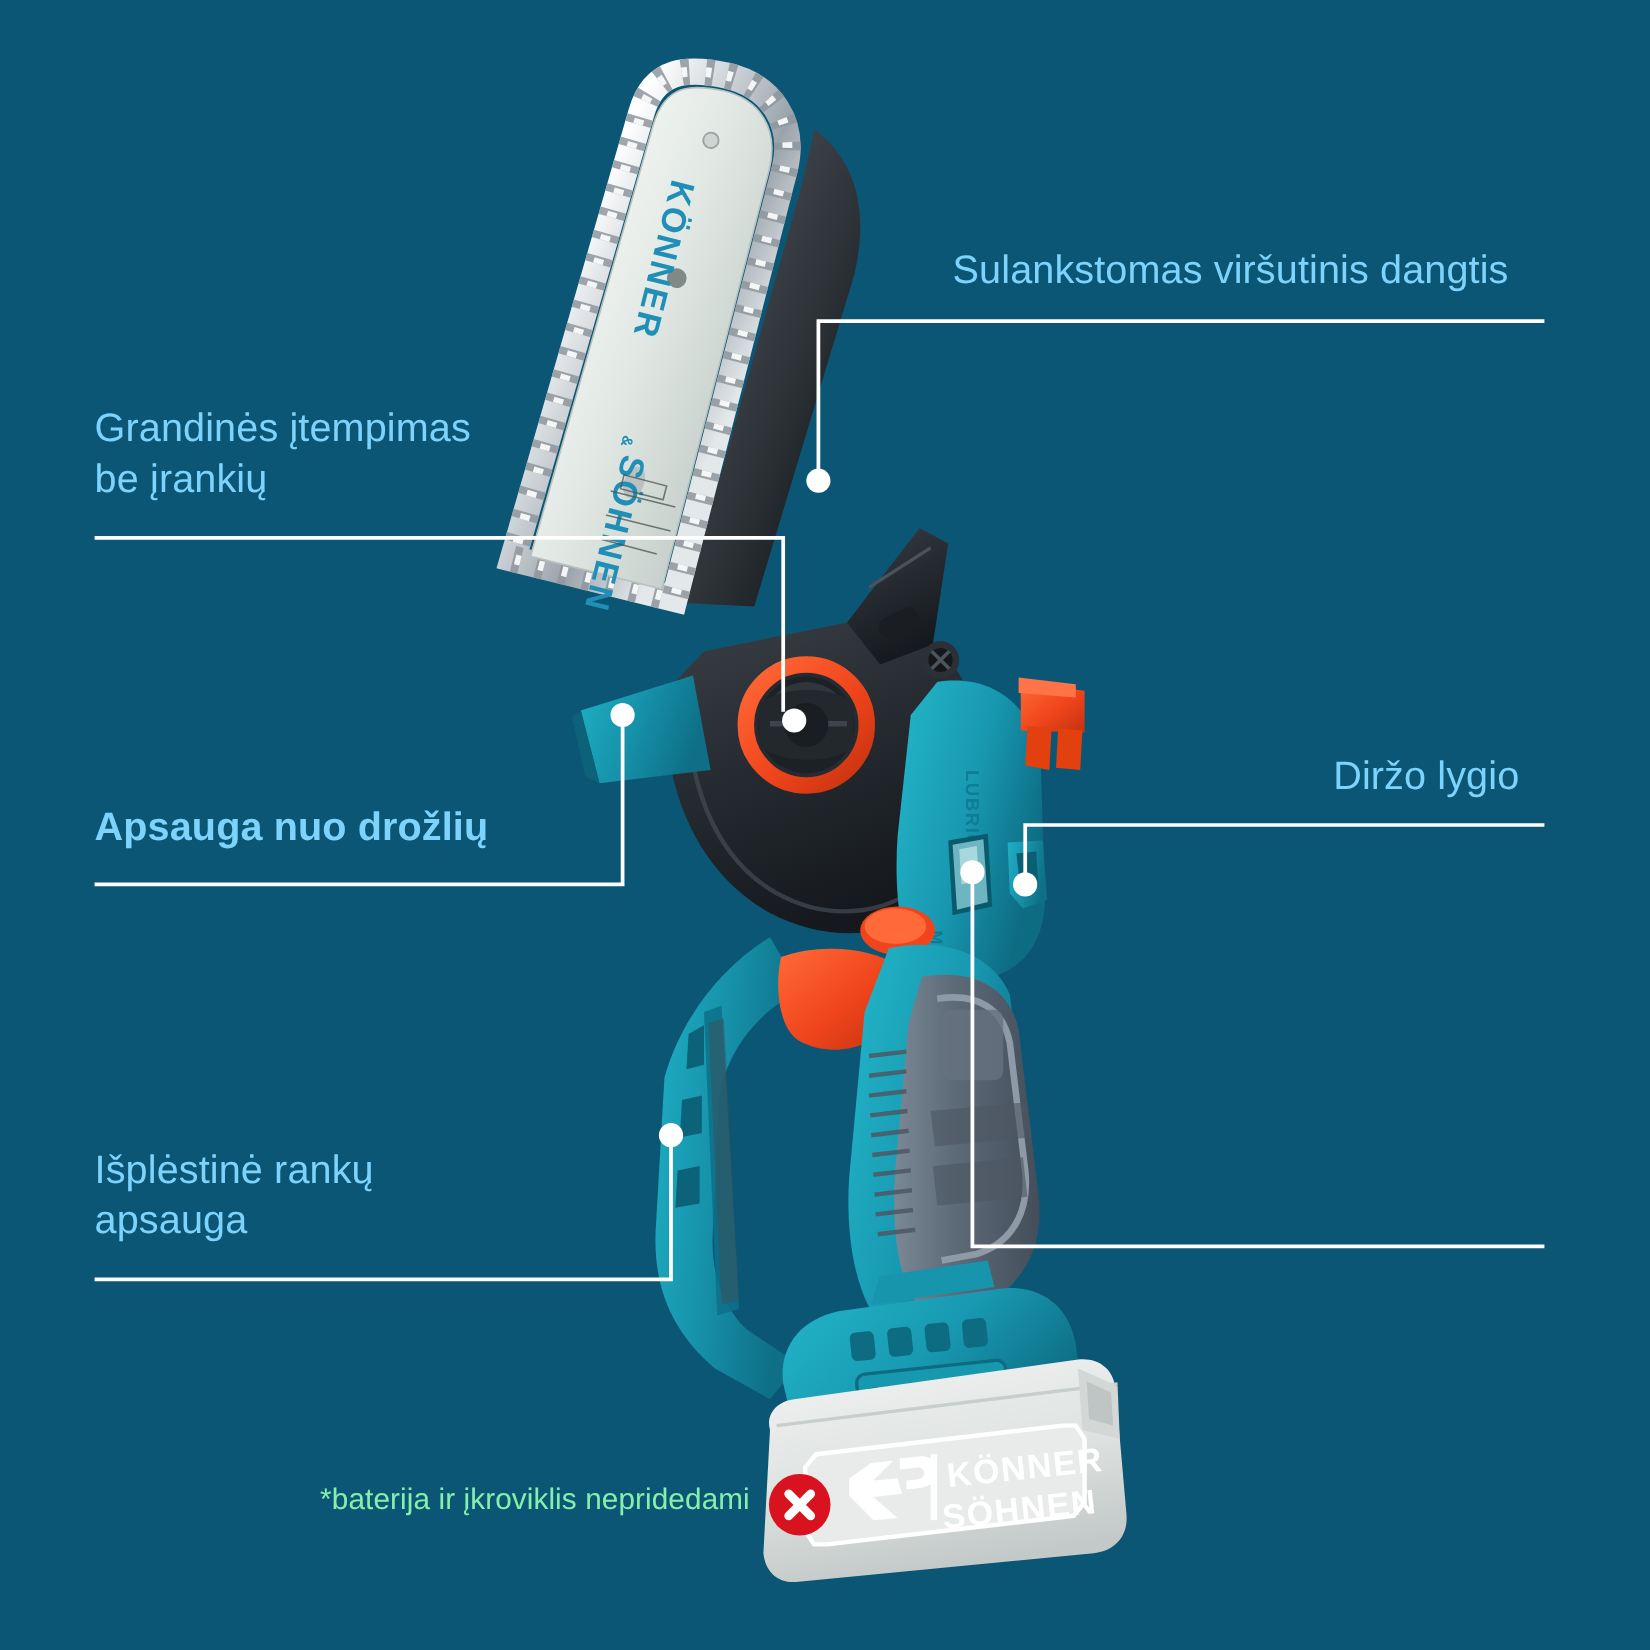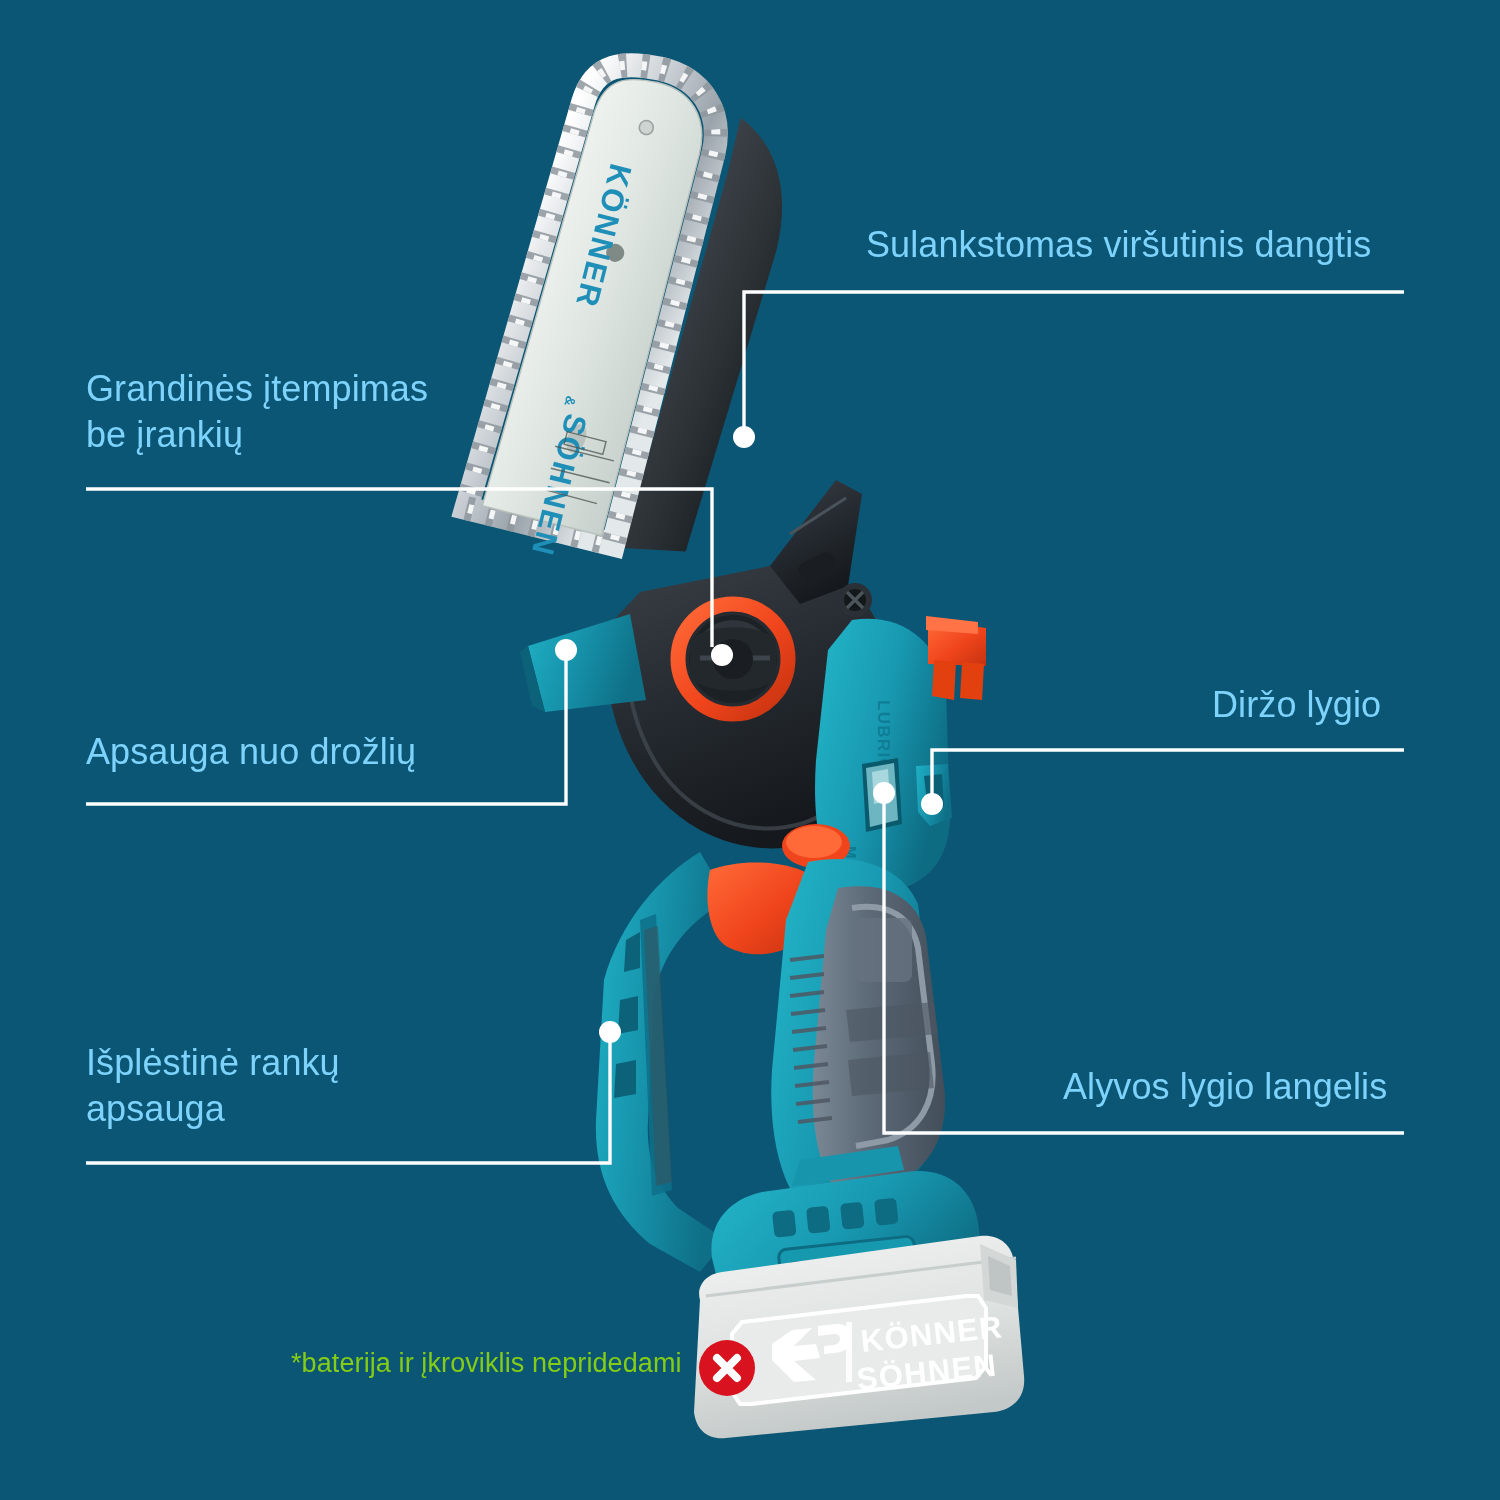--- a/index.html
+++ b/index.html
@@ -312,7 +312,7 @@
   <div class="callout-label" style="left:86px; top:366px;">Grandinės įtempimas
 be įrankių</div>
 
-  <div class="callout-label" style="left:86px; top:729px;">Apsauga nuo drožlių</div>
+  <div class="callout-label" style="left:86px; top:729px;font-weight:bold;">Apsauga nuo drožlių</div>
 
   <div class="callout-label" style="left:86px; top:1040px;">Išplėstinė rankų
 apsauga</div>

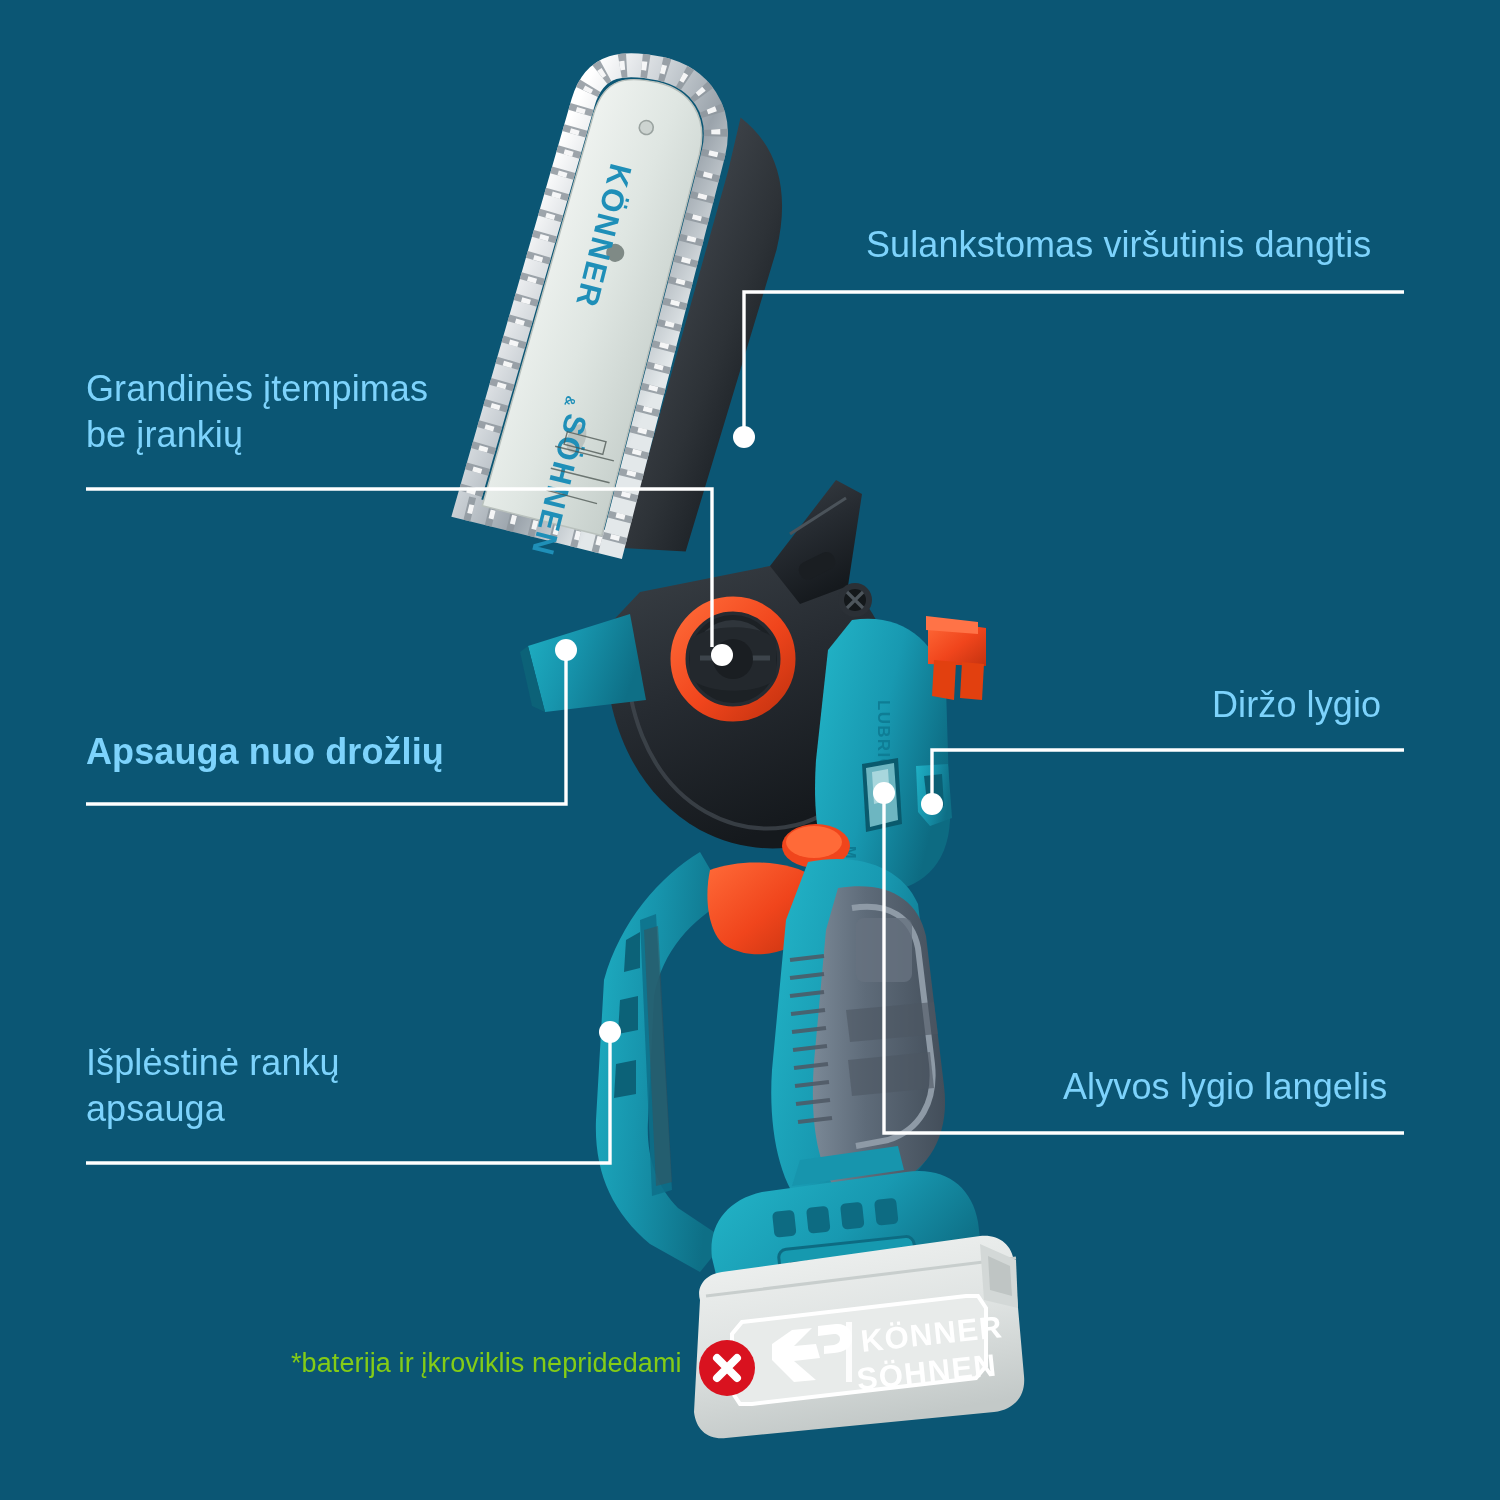--- a/index.html
+++ b/index.html
@@ -319,7 +319,6 @@
 
   <div class="callout-label" style="left:1212px; top:682px;">Diržo lygio</div>
 
-  <div class="callout-label" style="left:1063px; top:1064px;">Alyvos lygio langelis</div>
 
   <div class="footnote" style="left:291px; top:1348px;">*baterija ir įkroviklis nepridedami</div>
 

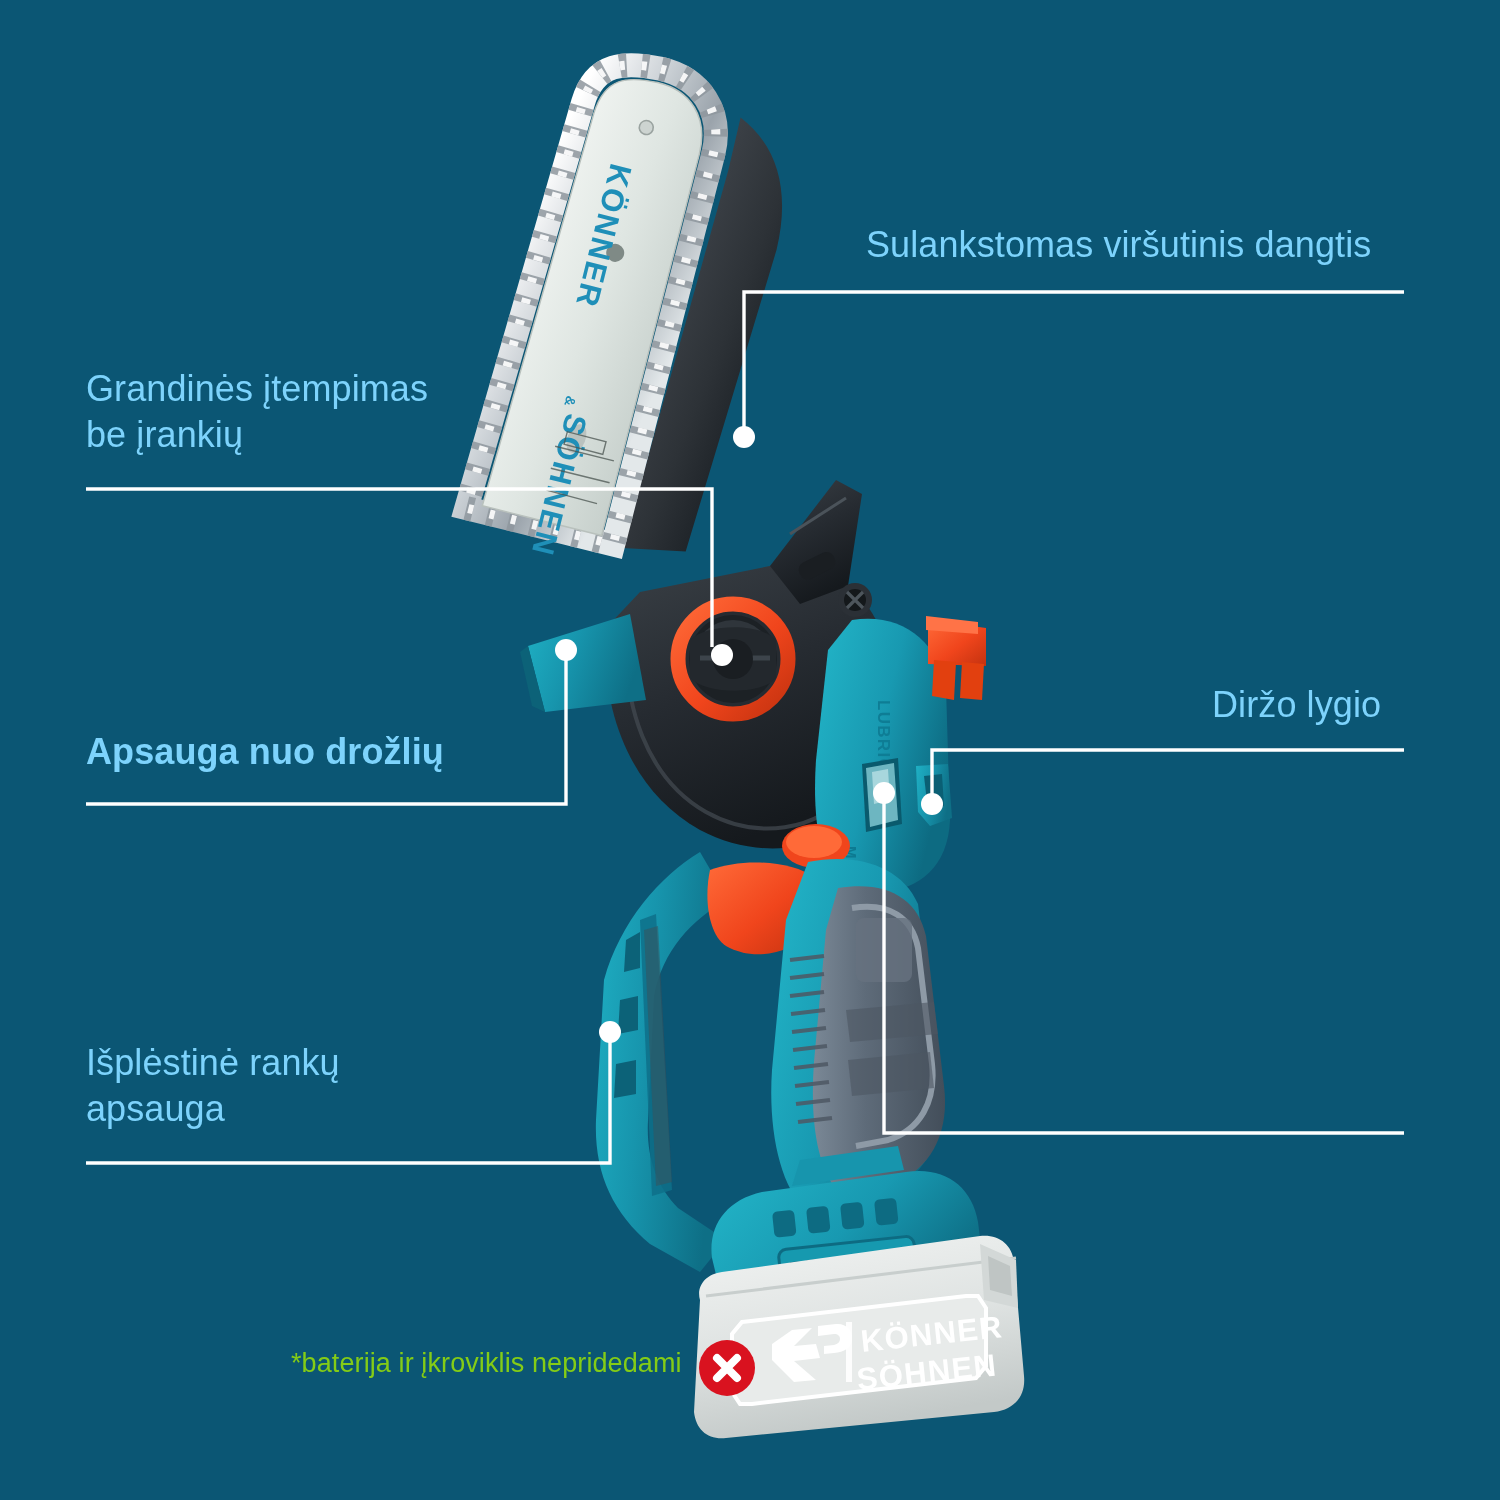--- a/index.html
+++ b/index.html
@@ -22,7 +22,7 @@
   }
   .footnote {
     position:absolute;
-    color:#84cc16;
+    color:#86efac;
     font-size:27px;
     font-weight:400;
     letter-spacing:0.1px;

